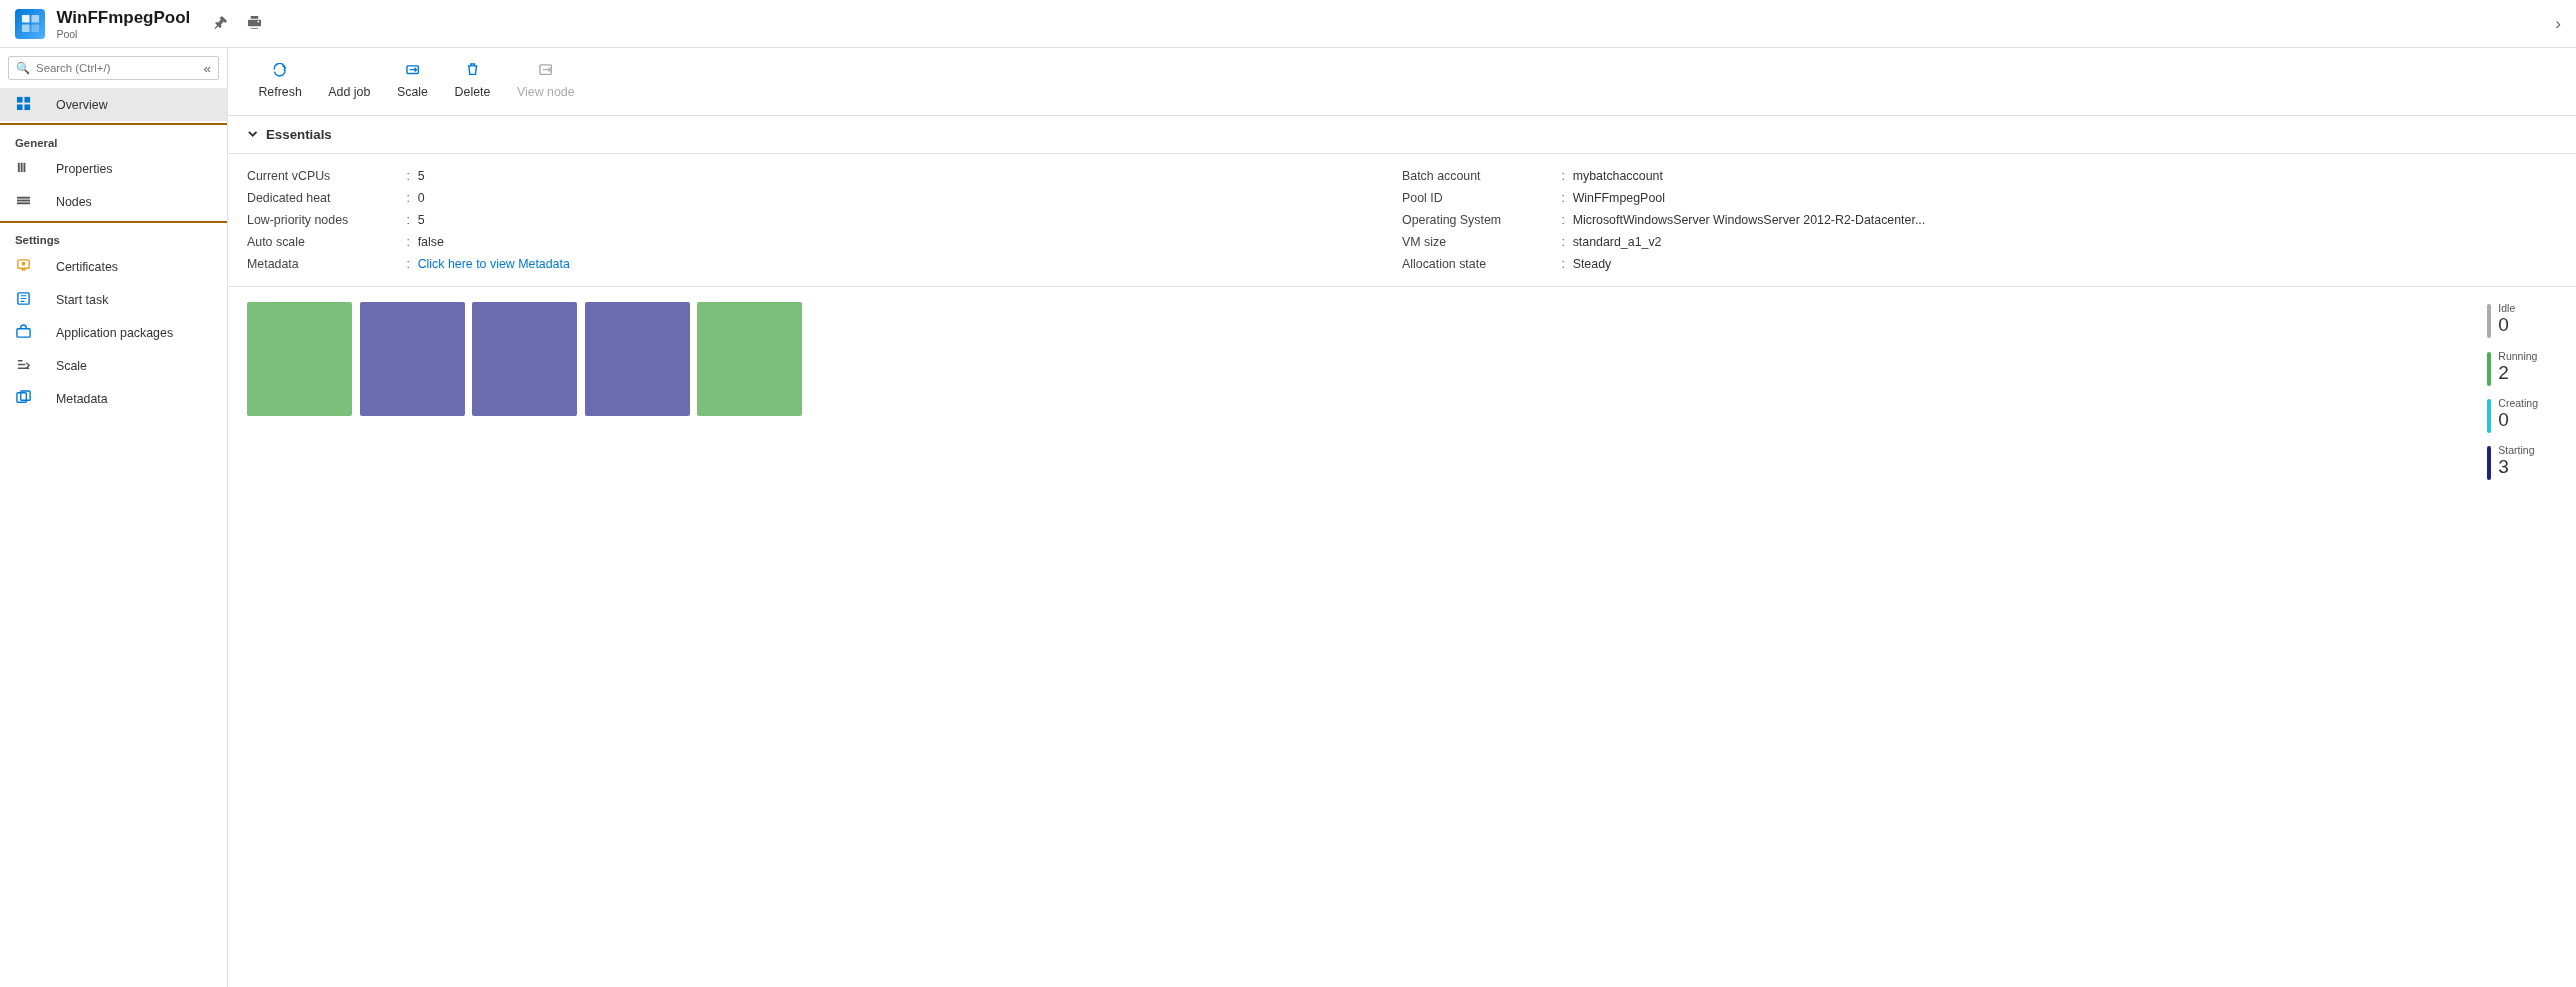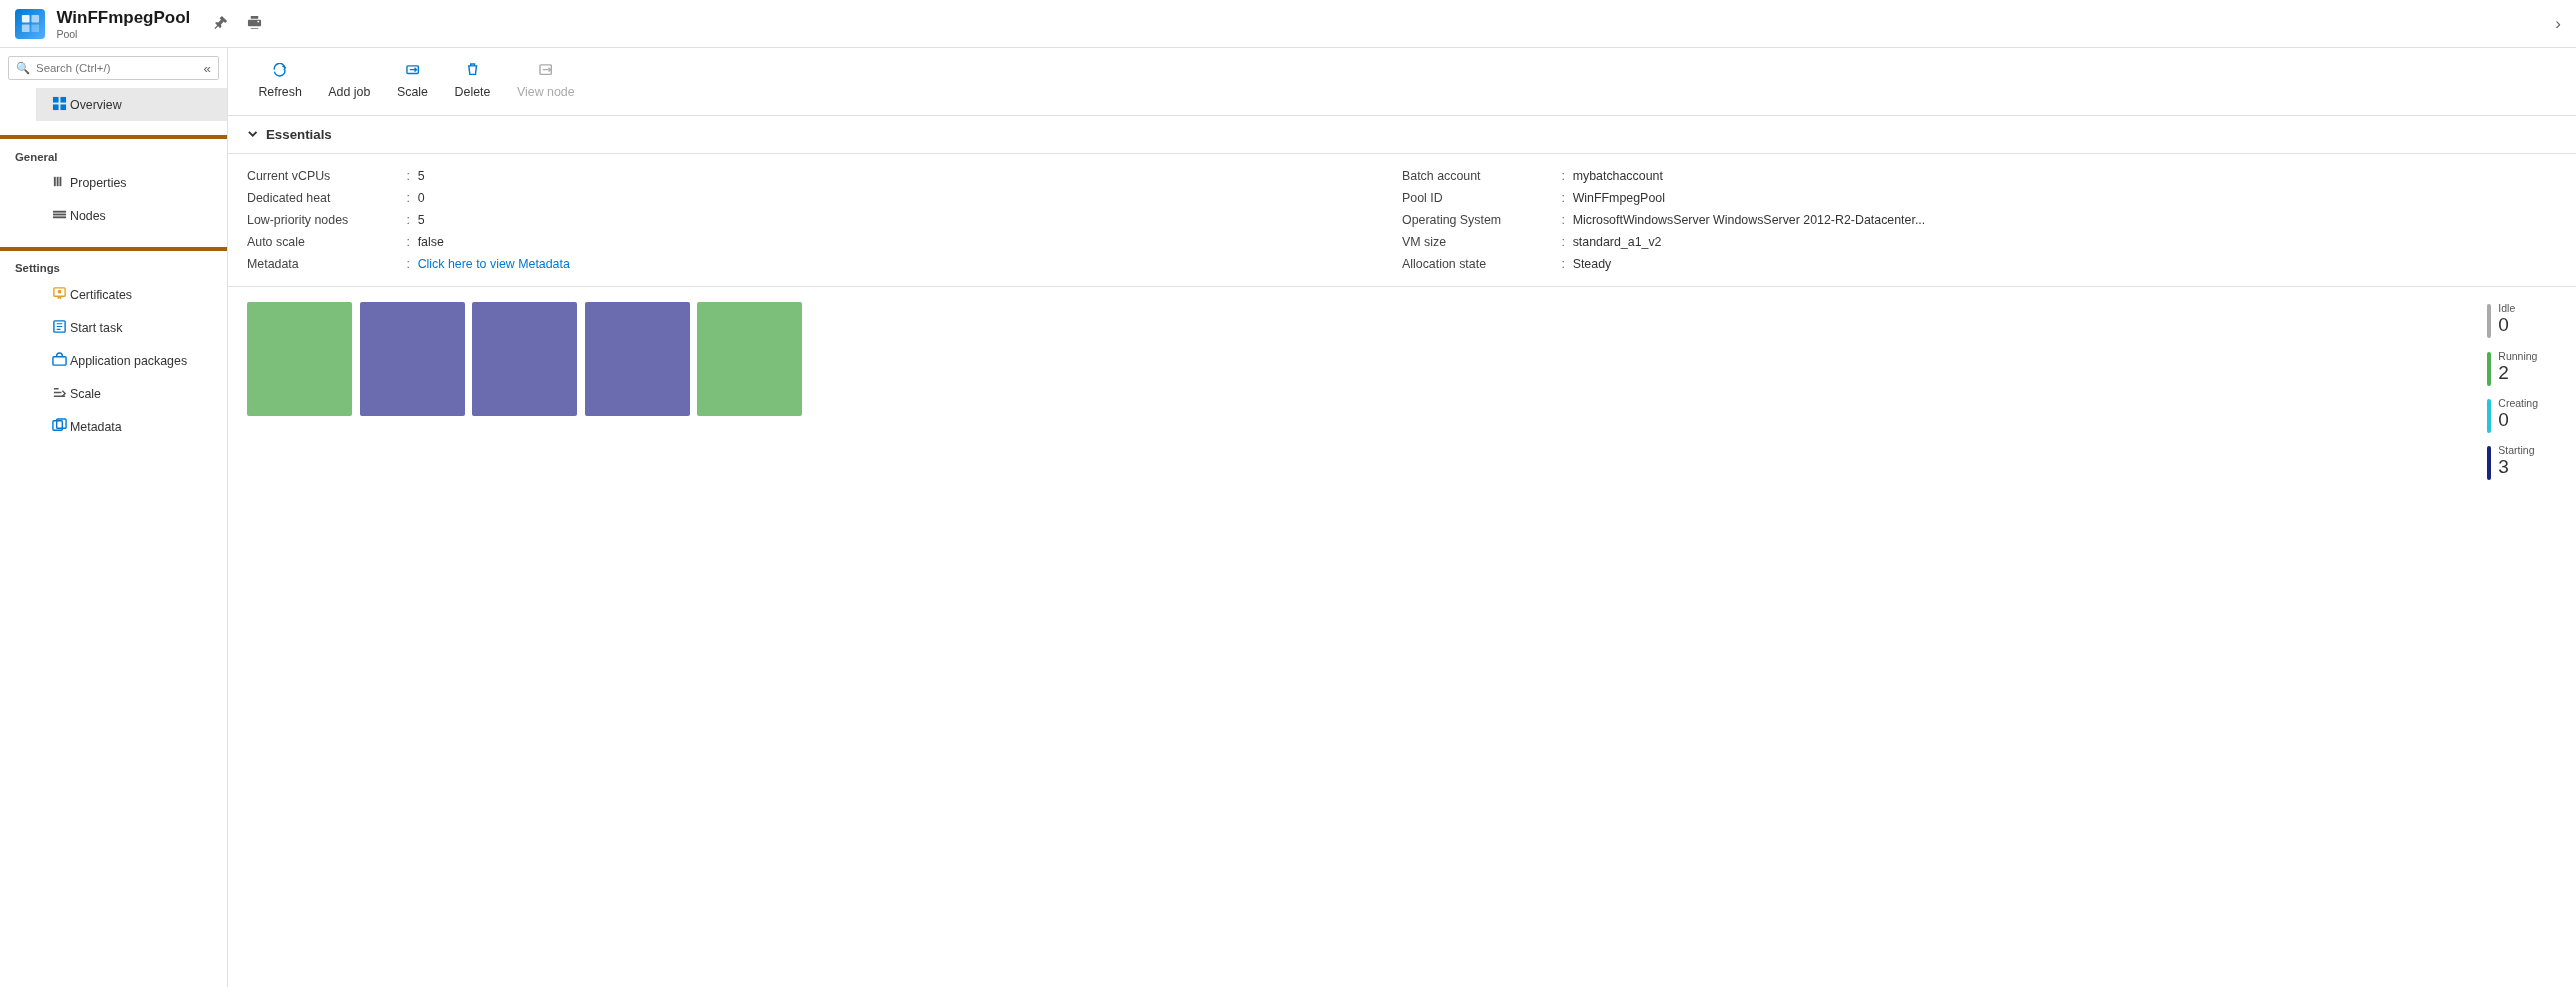--- a/index.html
+++ b/index.html
@@ -61,10 +61,9 @@
       align-items: center;
       padding: 7.6px 15px;
       cursor: pointer;
-      gap: 2px;
+      gap: 24px;
       font-size: 12.4px;
       color: #333;
-      margin-left: 36px;
     }
     .nav-item.active { background: #e8e8e8; font-weight: 500; }
     .nav-item .nav-icon { font-size: 13.3px; width: 17px; text-align: center; }

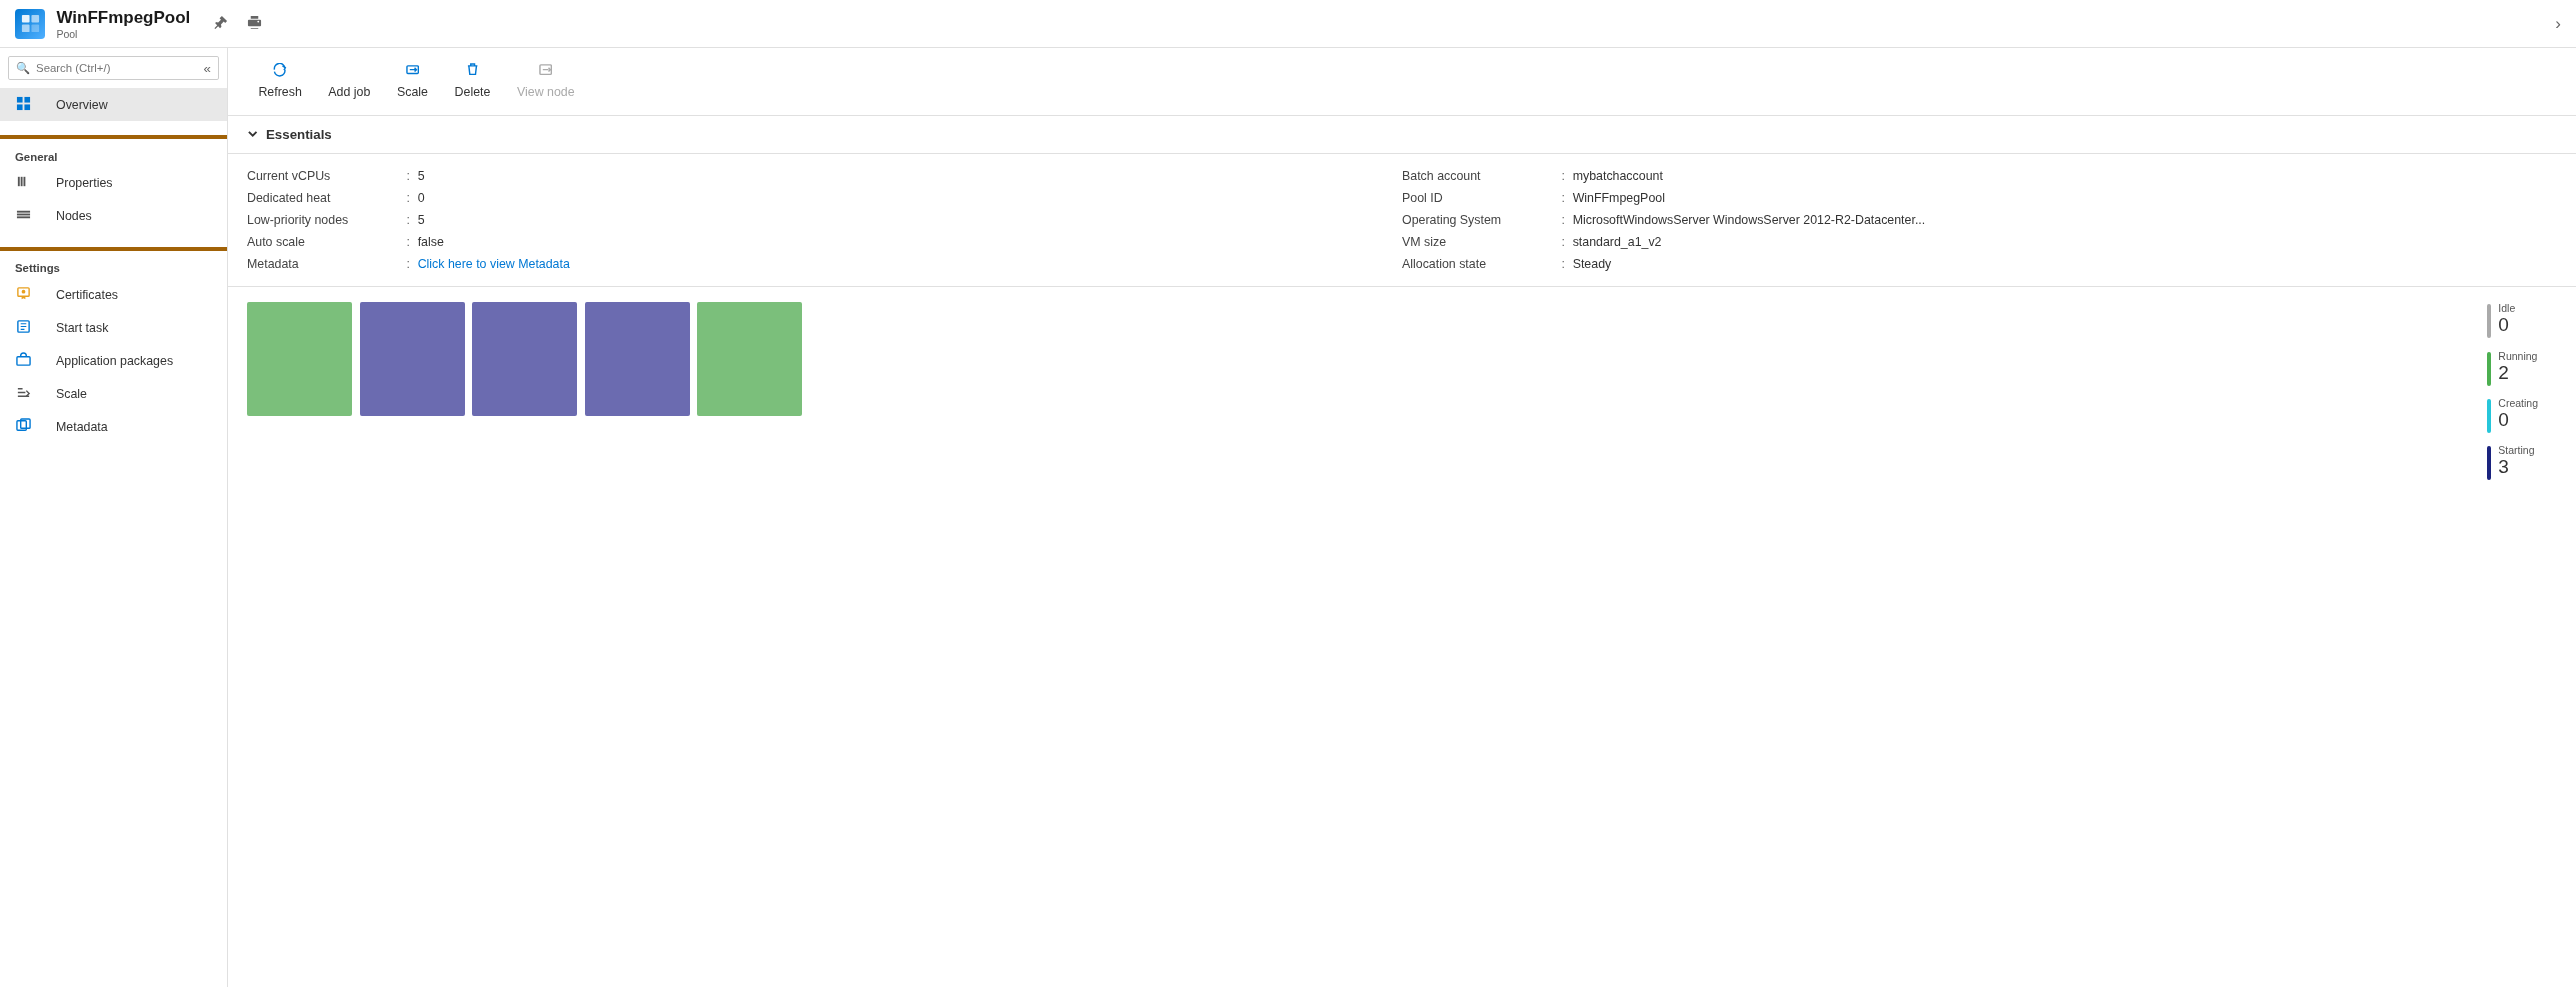--- a/index.html
+++ b/index.html
@@ -73,8 +73,8 @@
       font-size: 11.4px;
       font-weight: 600;
       color: #444;
-      border-top: 4px solid #a16207;
-      margin-top: 14px;
+      border-top: 2px solid #a16207;
+      margin-top: 2px;
     }
 
     

